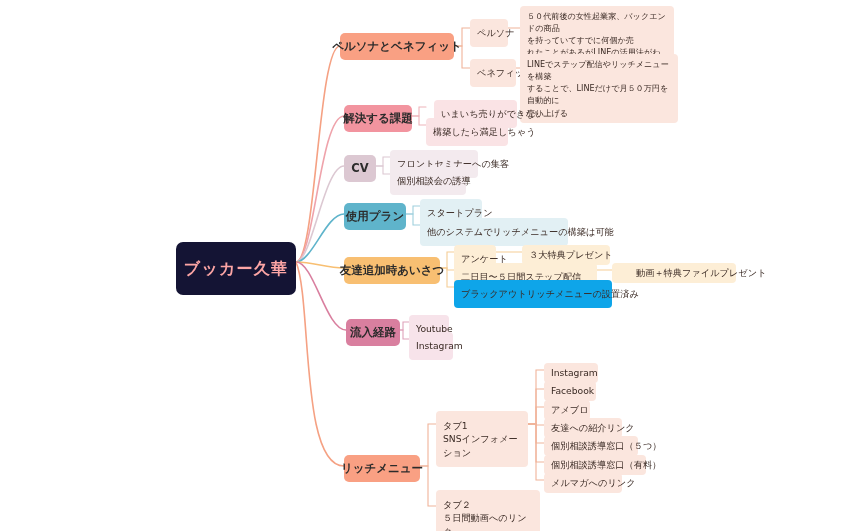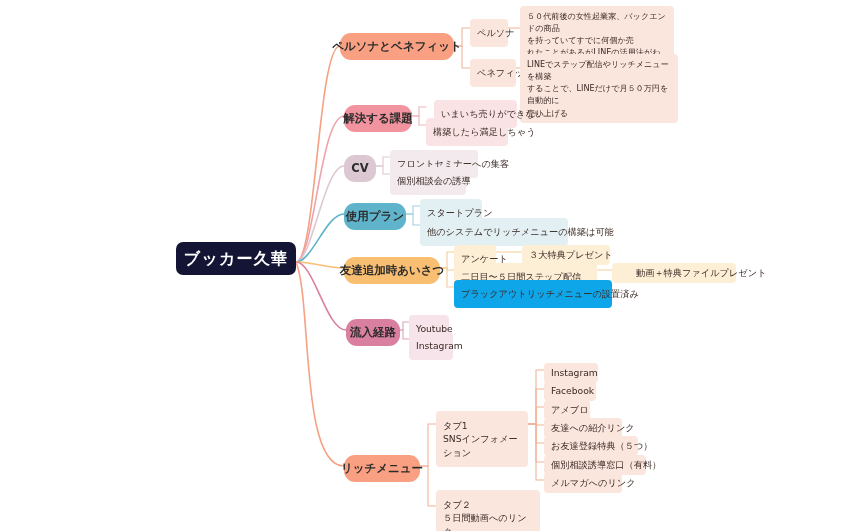--- a/index.html
+++ b/index.html
@@ -50,7 +50,7 @@
   }
   
   .b1 {
-    border-radius: 11px;
+    border-radius: 5px;
     font-size: 11.5px;
     font-weight: 700;
     color: #2b2b2b;

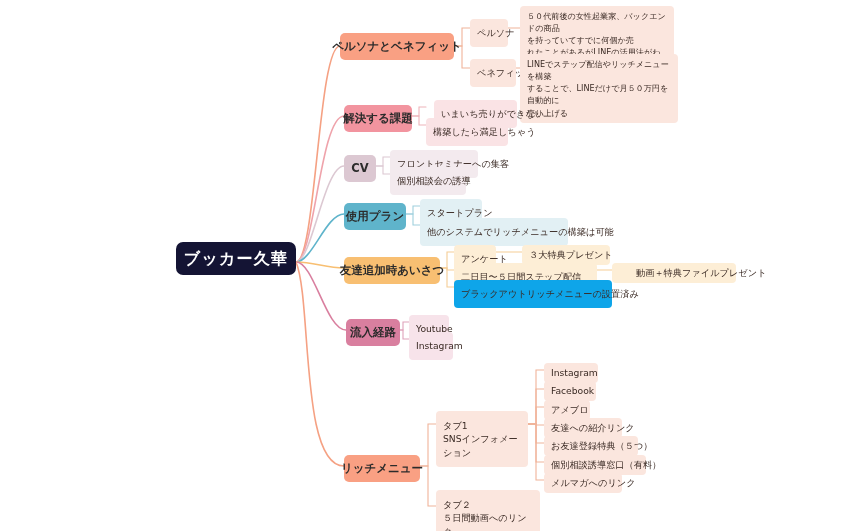--- a/index.html
+++ b/index.html
@@ -40,12 +40,12 @@
   
   .root {
     background: #141434;
-    color: #ffffff;
+    color: #fca5a5;
     border-radius: 7px;
     font-size: 16px;
     font-weight: 700;
     letter-spacing: 1.2px;
-    padding: 6px 14px;
+    padding: 16px 14px;
     justify-content: center;
   }
   

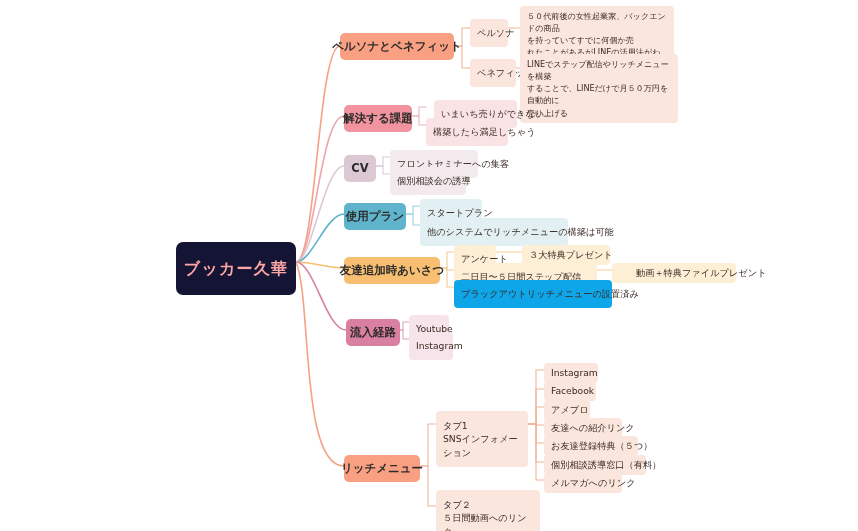--- a/index.html
+++ b/index.html
@@ -254,7 +254,7 @@
     <span>友達への紹介リンク</span>
   </div>
   <div class="node b3" style="left:544px; top:436px; width:94px; background:#fbe6de;">
-    <span>お友達登録特典（５つ）</span>
+    <span>個別相談誘導窓口（５つ）</span>
   </div>
   <div class="node b3" style="left:544px; top:455px; width:102px; background:#fbe6de;">
     <span>個別相談誘導窓口（有料）</span>

